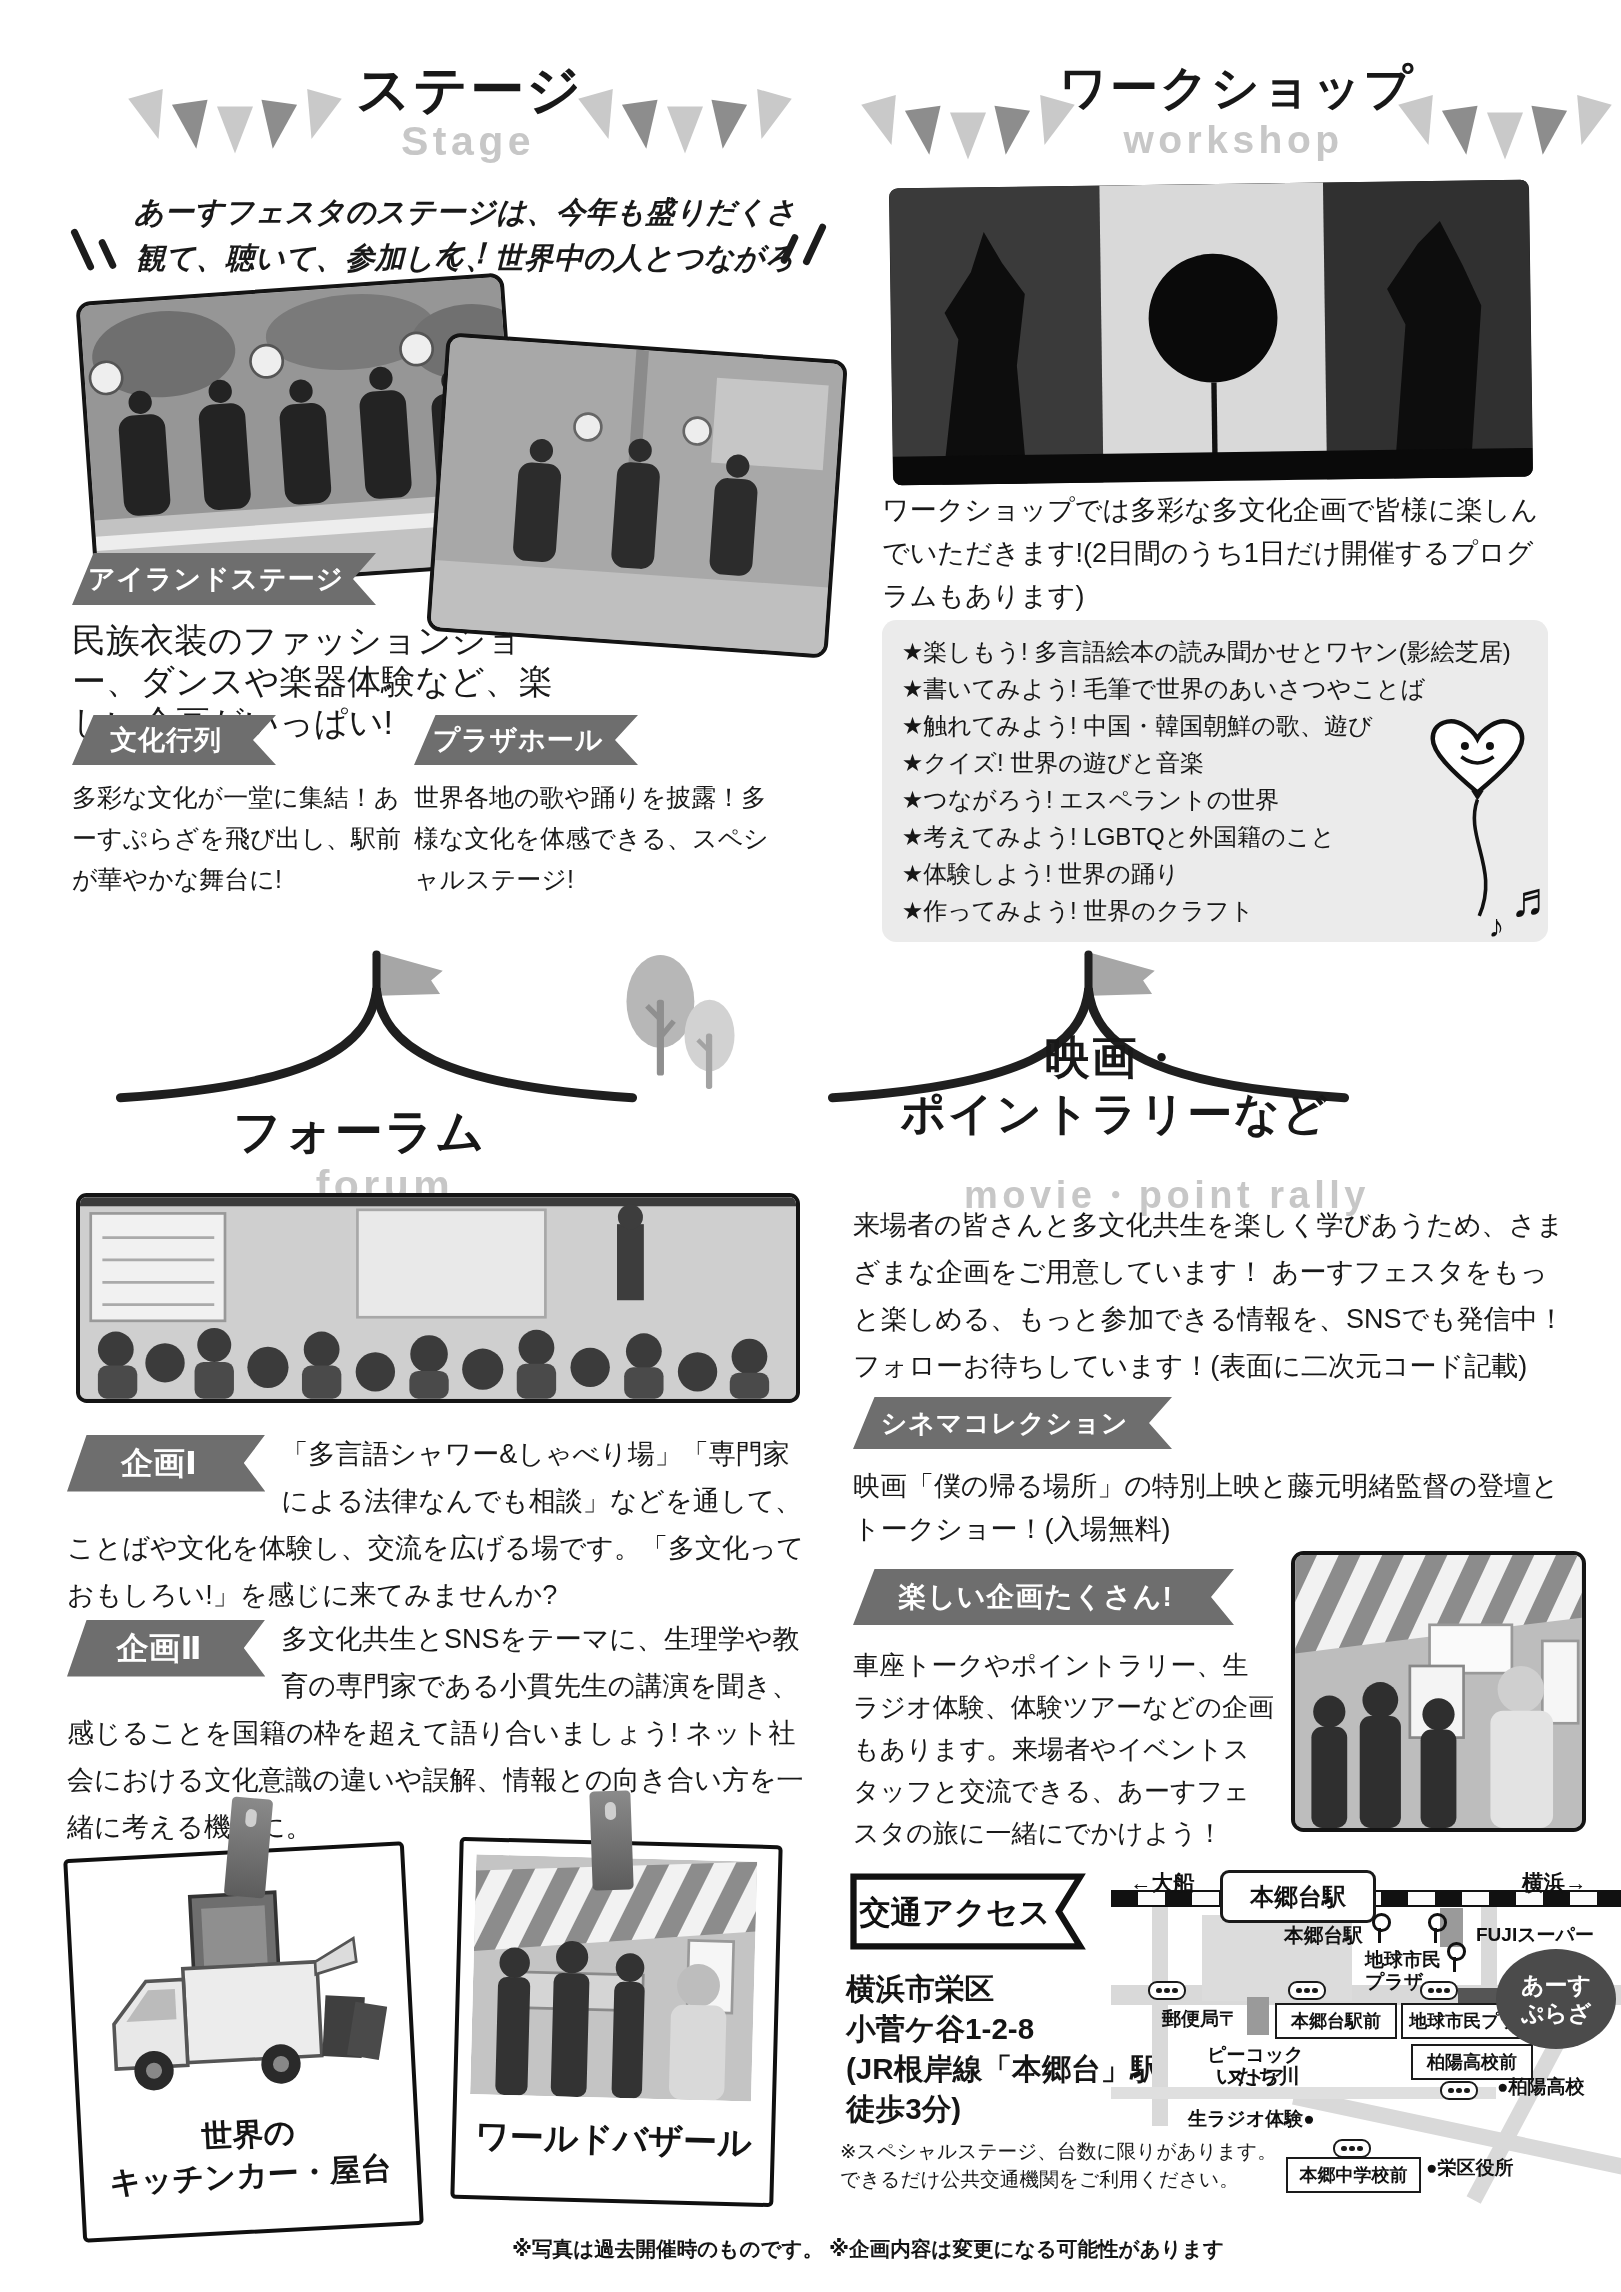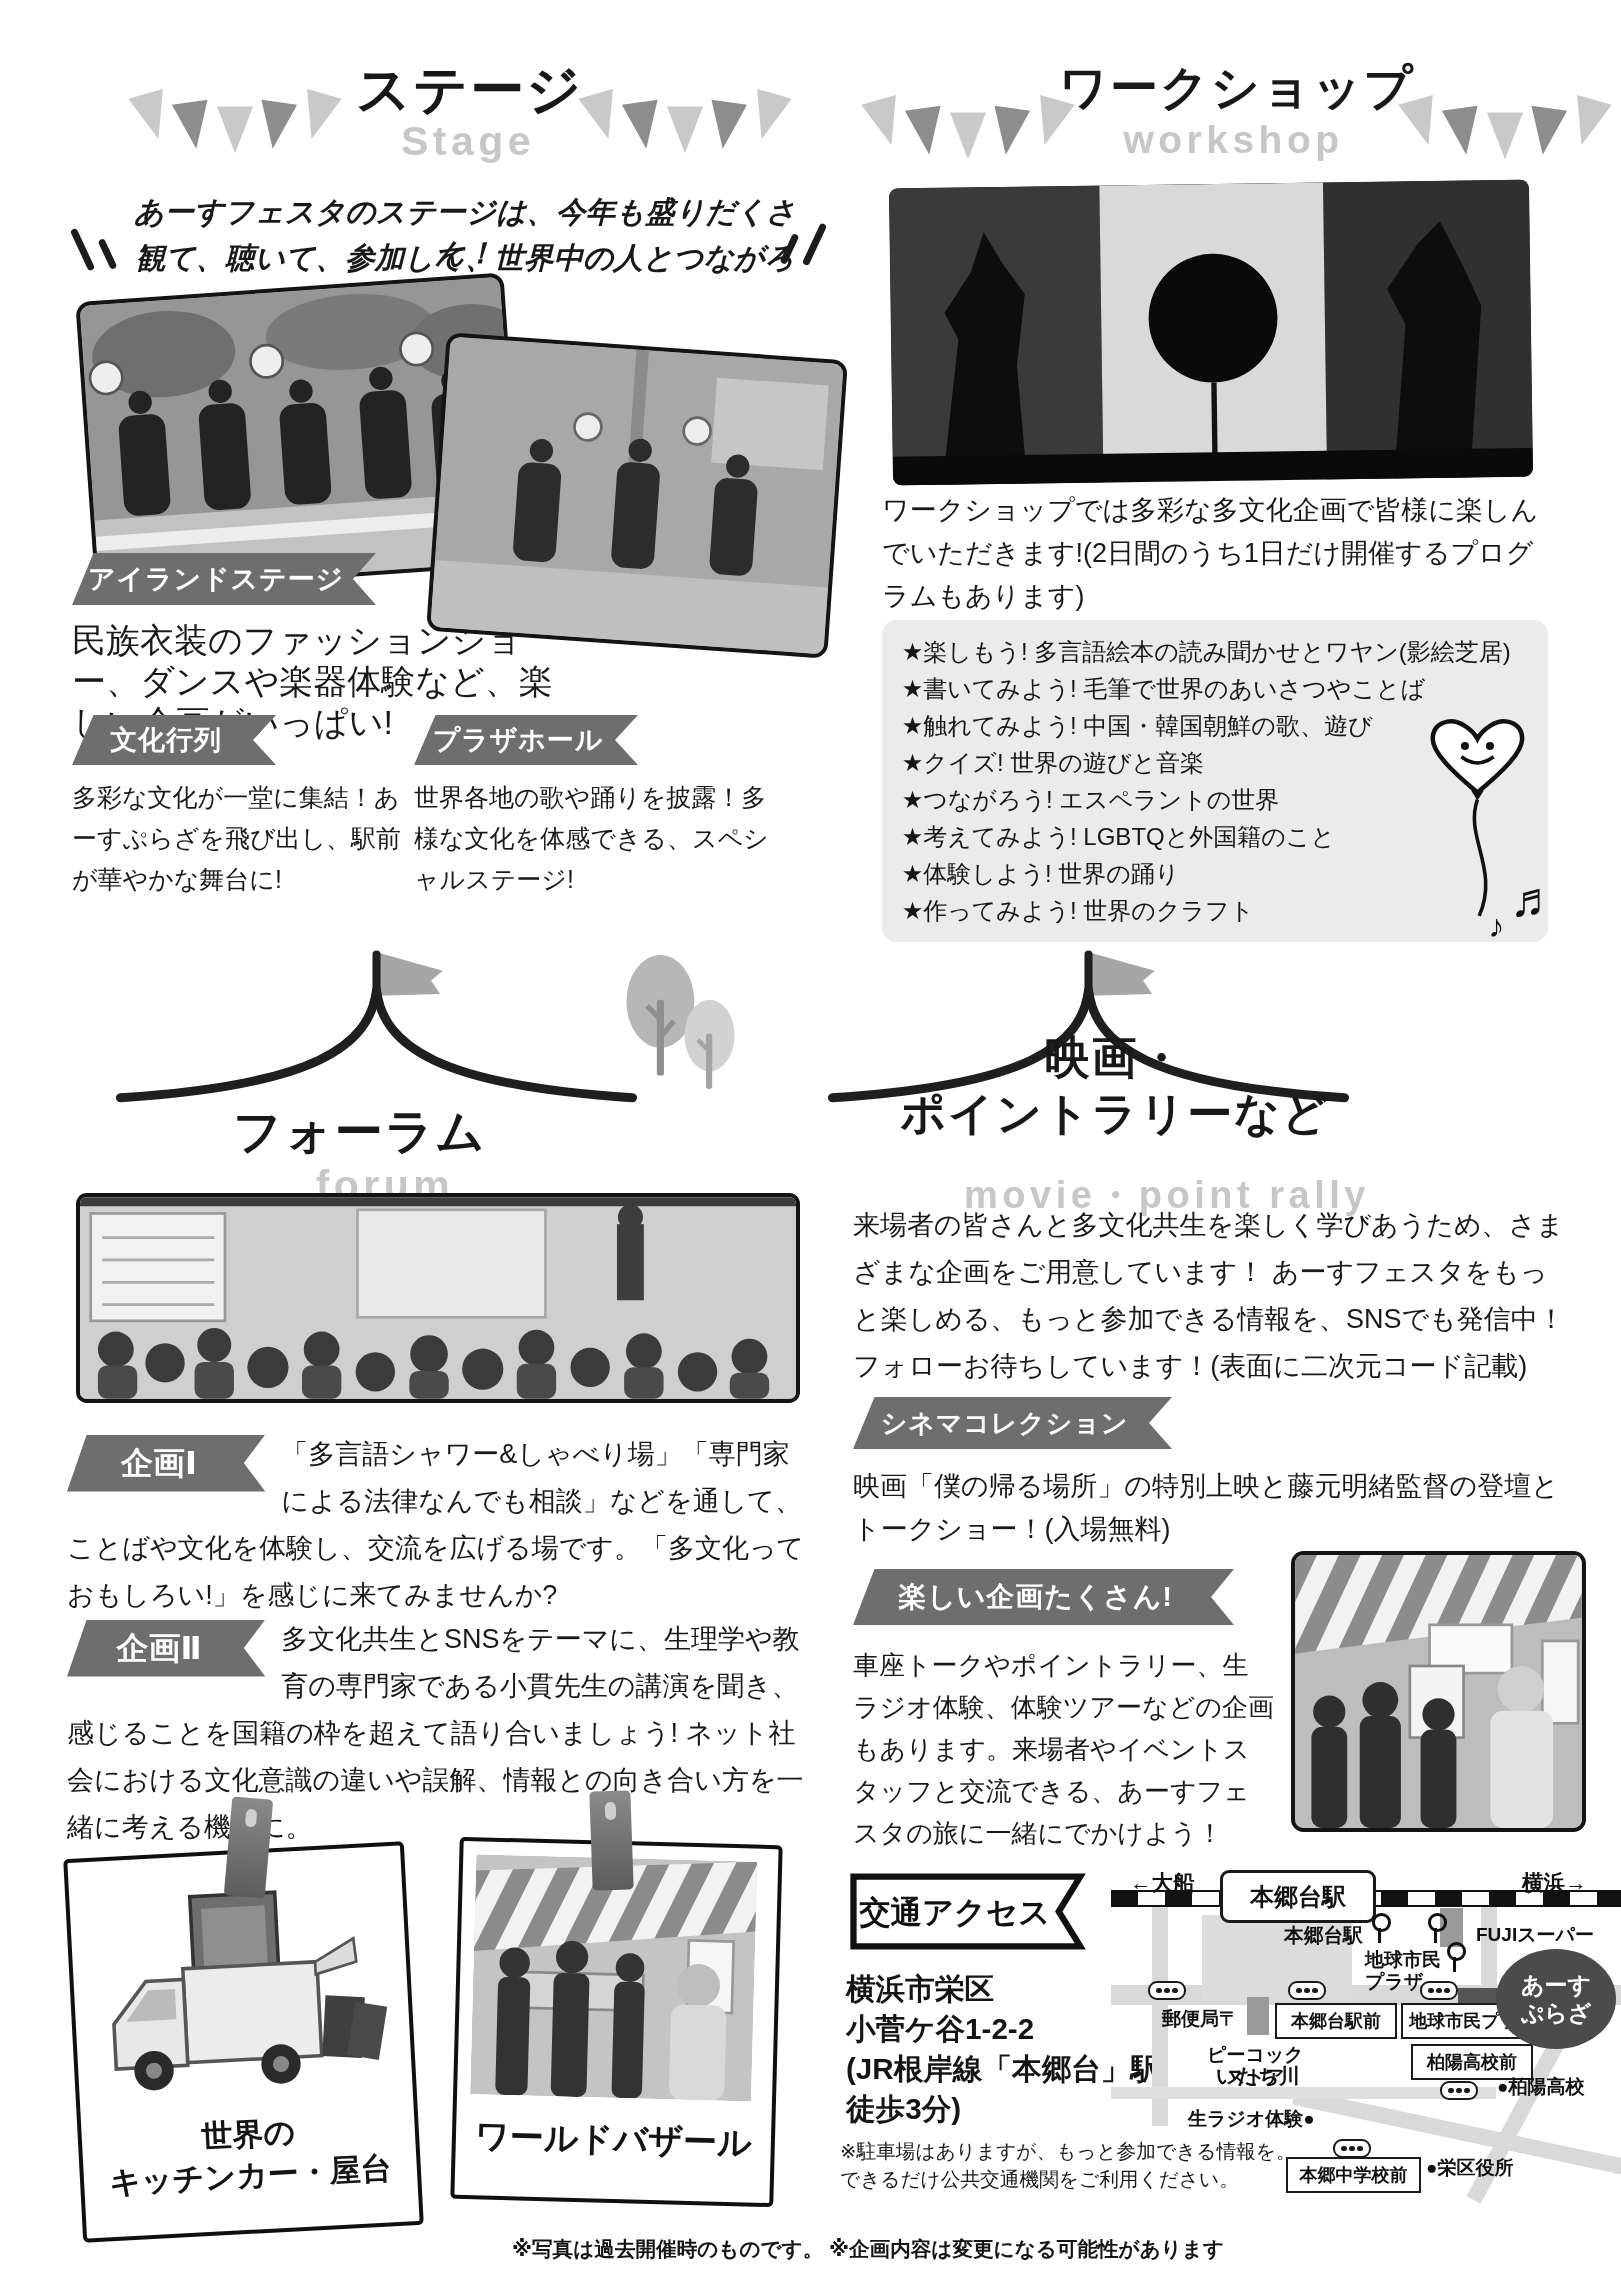--- a/index.html
+++ b/index.html
@@ -339,7 +339,7 @@
     </svg>
   </div>
   <div class="abs pre" style="left:846px;top:1969px;font-size:29.6px;line-height:40px;font-weight:700">横浜市栄区
-小菅ケ谷1-2-2
+小菅ケ谷1-2-8
 (JR根岸線「本郷台」駅
 徒歩3分)</div>
   <div class="abs pre body-txt" style="left:840px;top:2137px;font-size:19.7px;line-height:28px">※駐車場はありますが、もっと参加できる情報を。

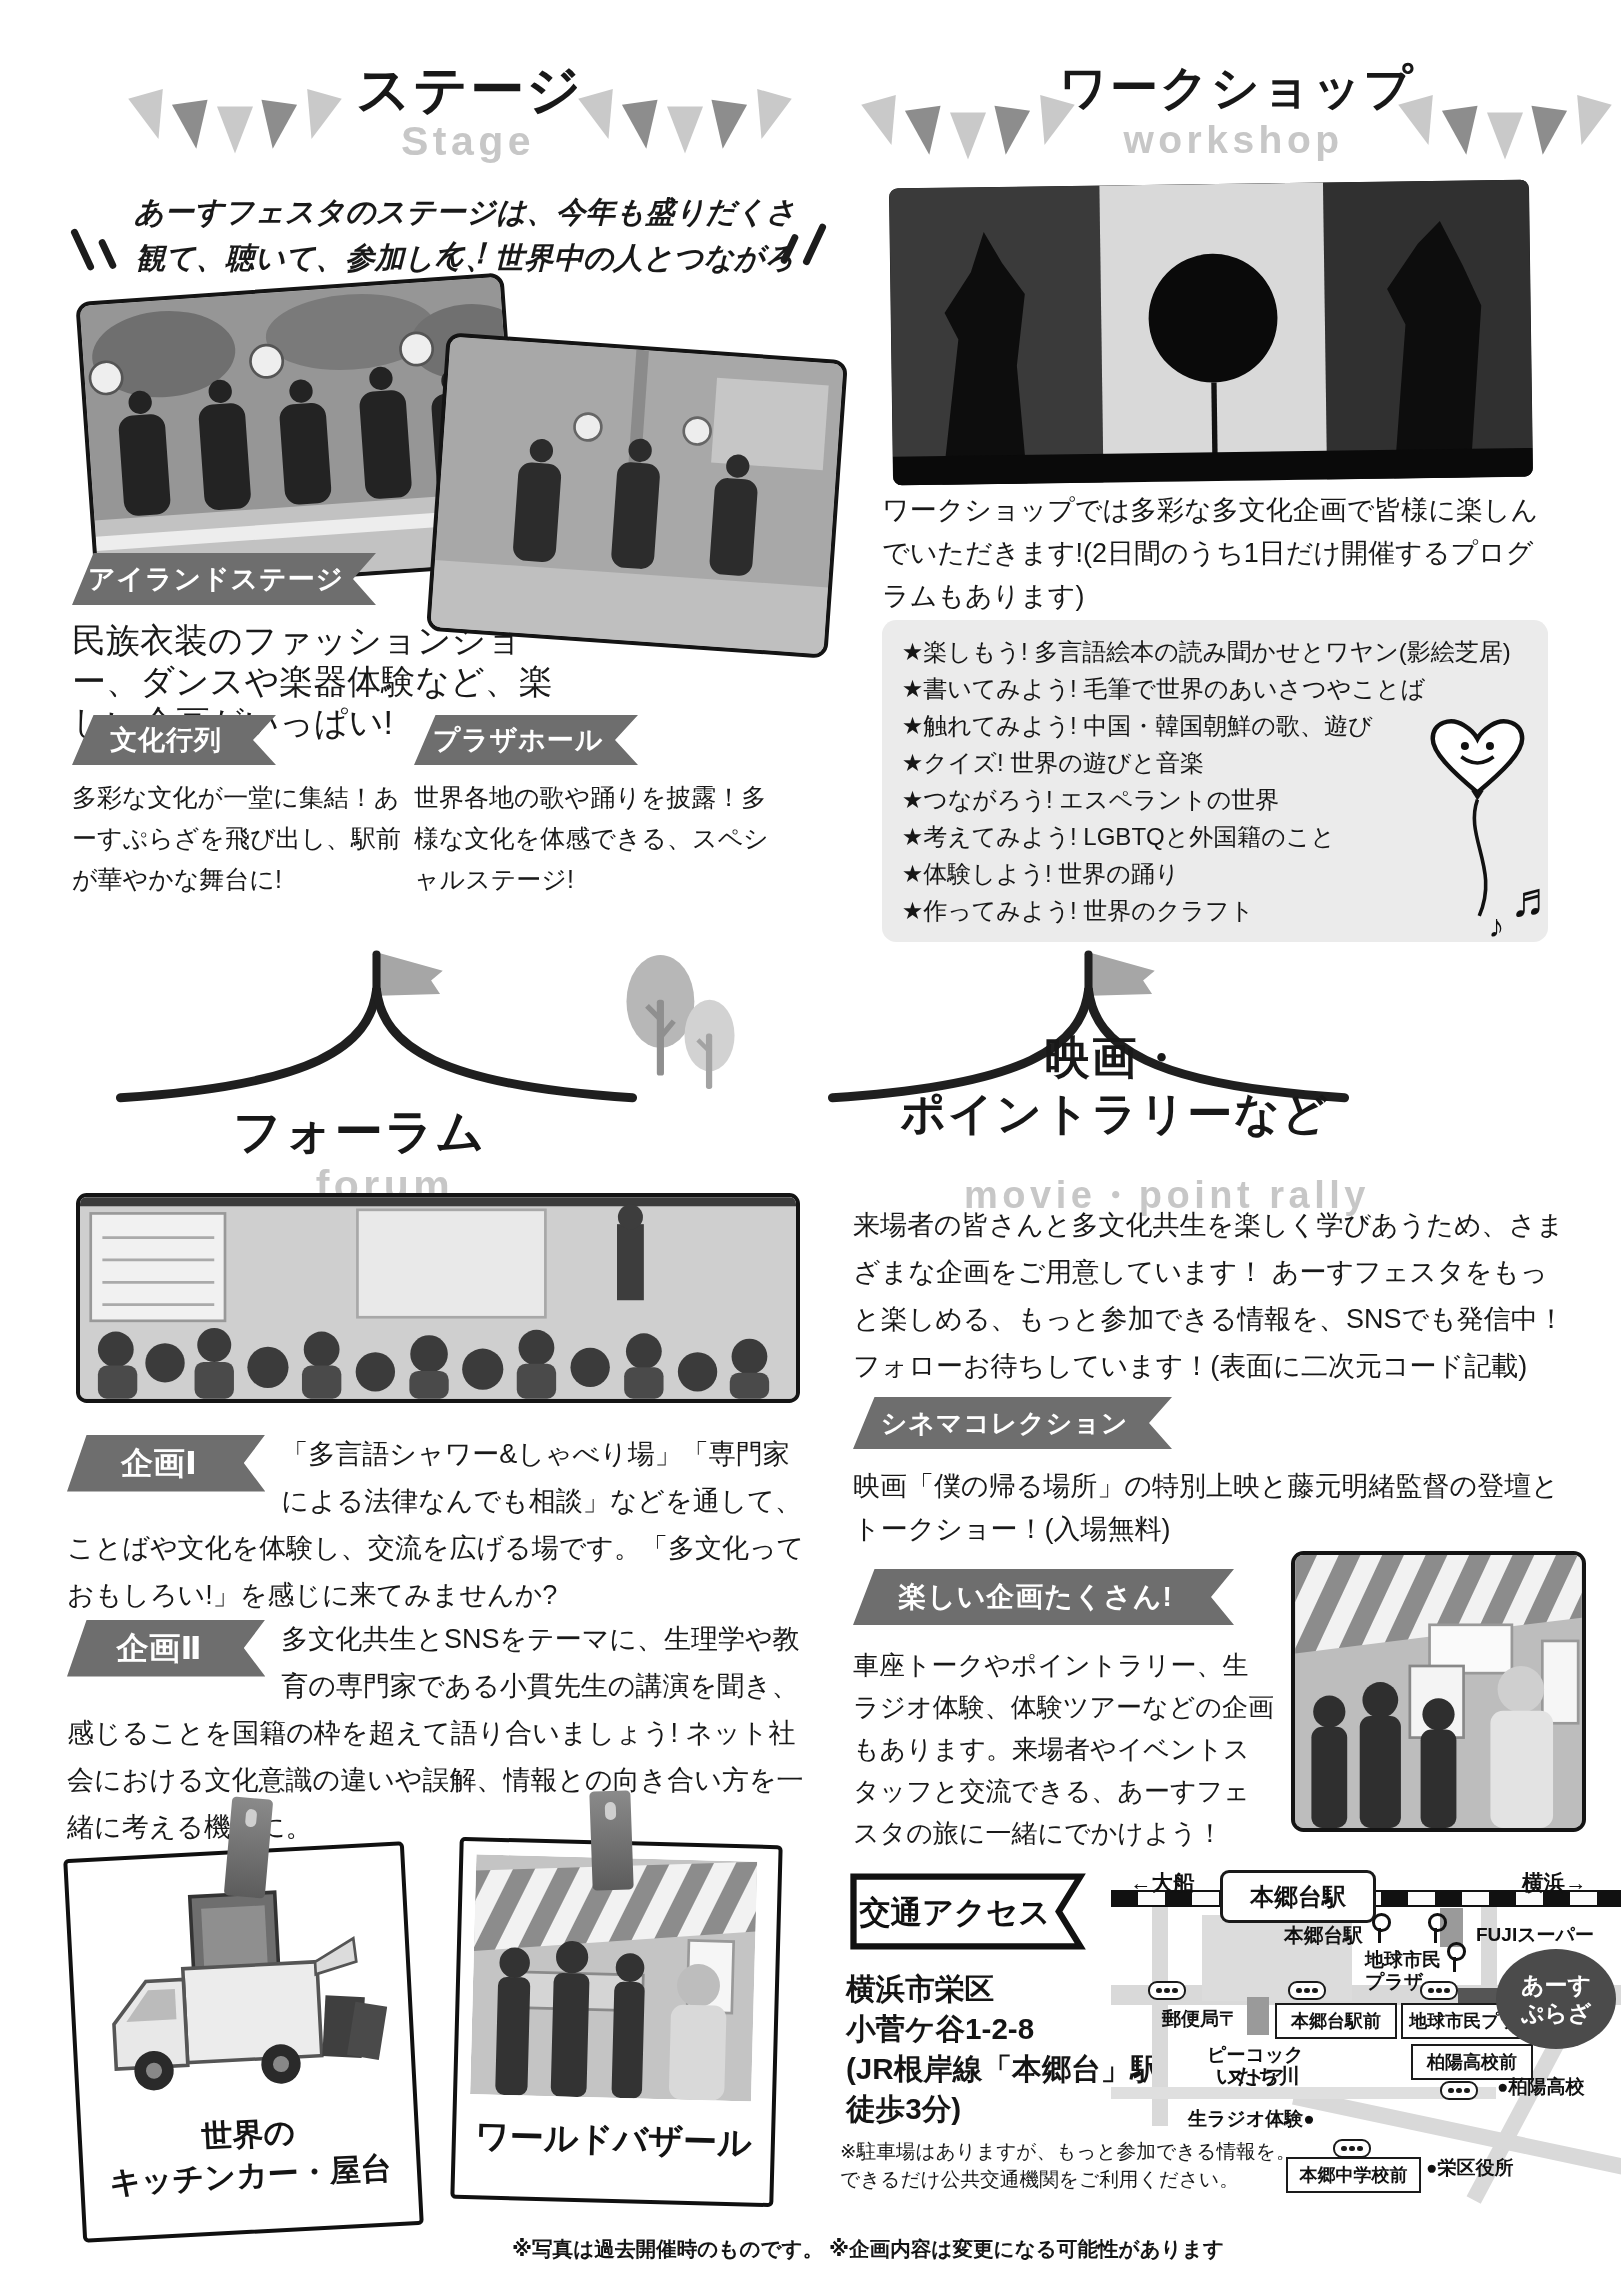--- a/index.html
+++ b/index.html
@@ -342,7 +342,7 @@
 小菅ケ谷1-2-8
 (JR根岸線「本郷台」駅
 徒歩3分)</div>
-  <div class="abs pre body-txt" style="left:840px;top:2137px;font-size:19.7px;line-height:28px">※駐車場はありますが、もっと参加できる情報を。
+  <div class="abs pre body-txt" style="left:840px;top:2137px;font-size:19.7px;line-height:28px">※スペシャルステージ、台数に限りがあります。
 できるだけ公共交通機関をご利用ください。</div>
 
   <div class="road" style="left:1152px;top:1902px;width:16px;height:224px"></div>

